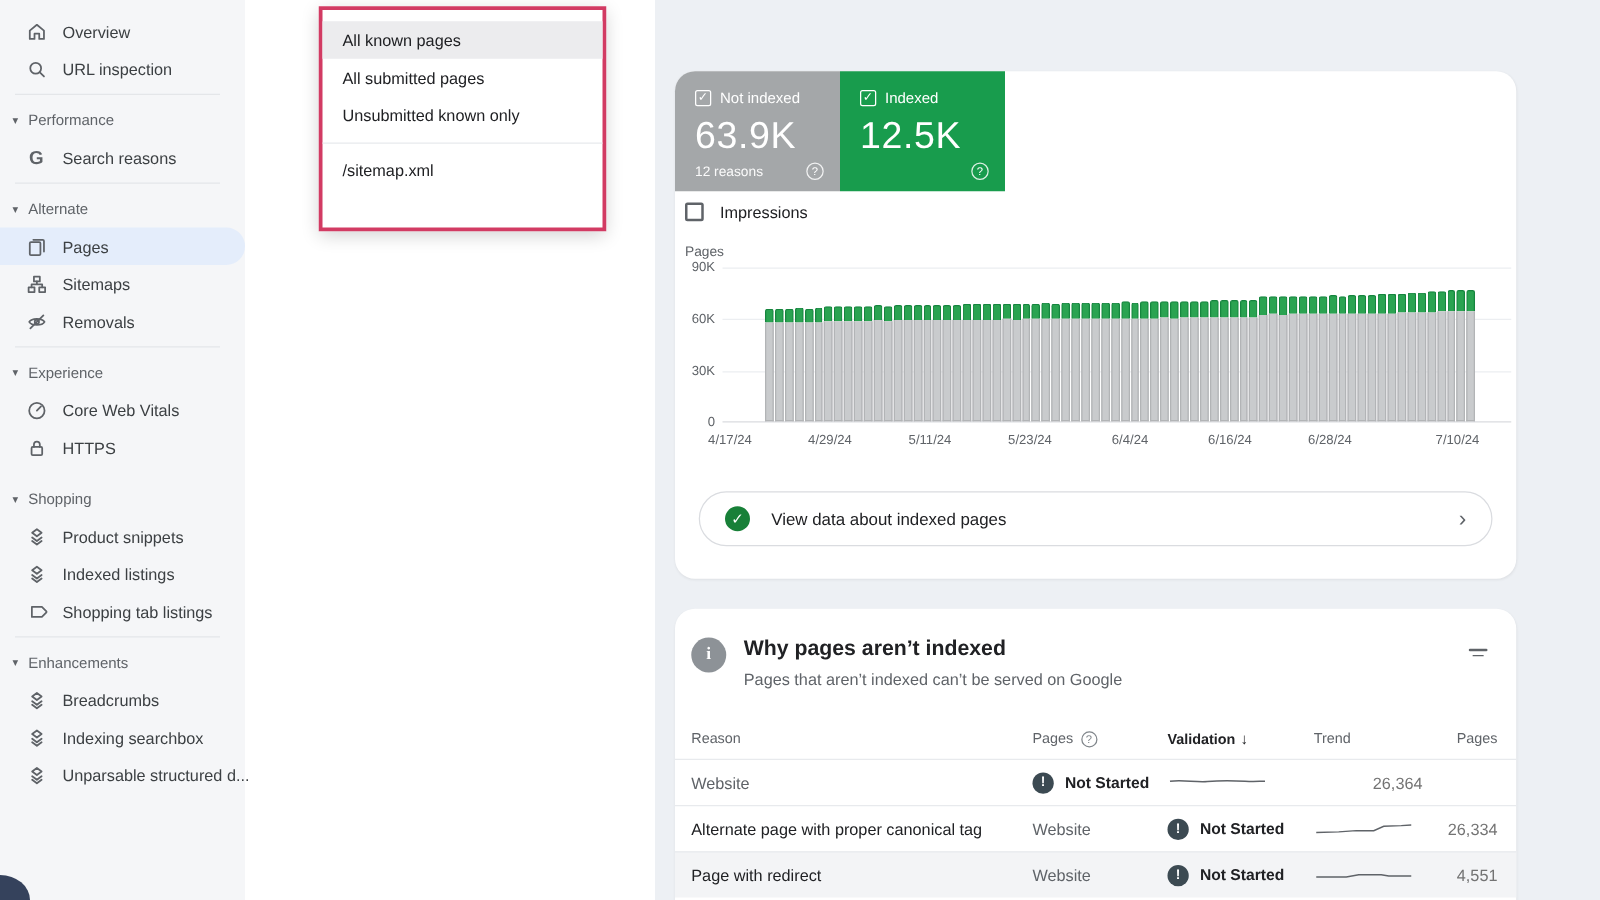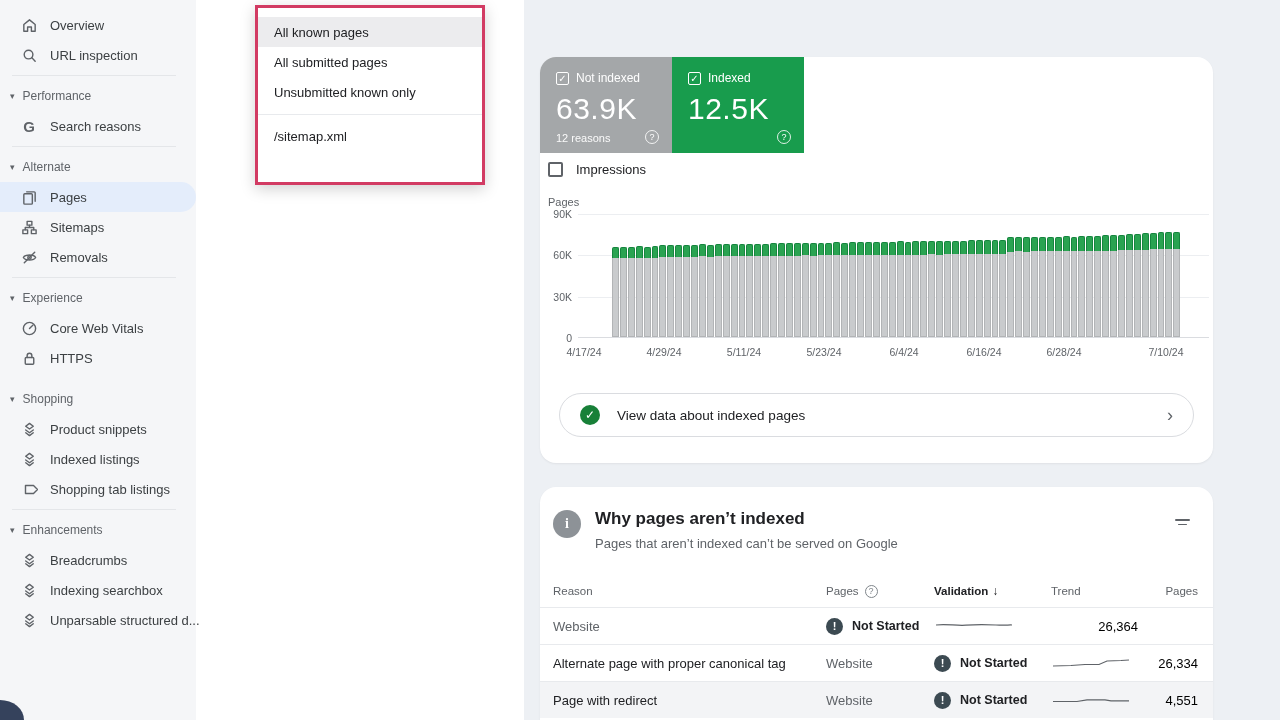--- a/index.html
+++ b/index.html
@@ -96,7 +96,7 @@
   .vtext { color:#202124; font-weight:bold; font-size:12.5px; }
   .spark { width:80px; height:16px; }
   .spark path { stroke:#5f6368; stroke-width:1.2; fill:none; }
-  .cell-pages { color:#000000; }
+  .cell-pages { color:#737373; }
 
   .corner-shape { position:absolute; left:0; bottom:0; width:24px; height:20px; background:#35425c; border-top-right-radius:100%; z-index:40; }
 </style>

